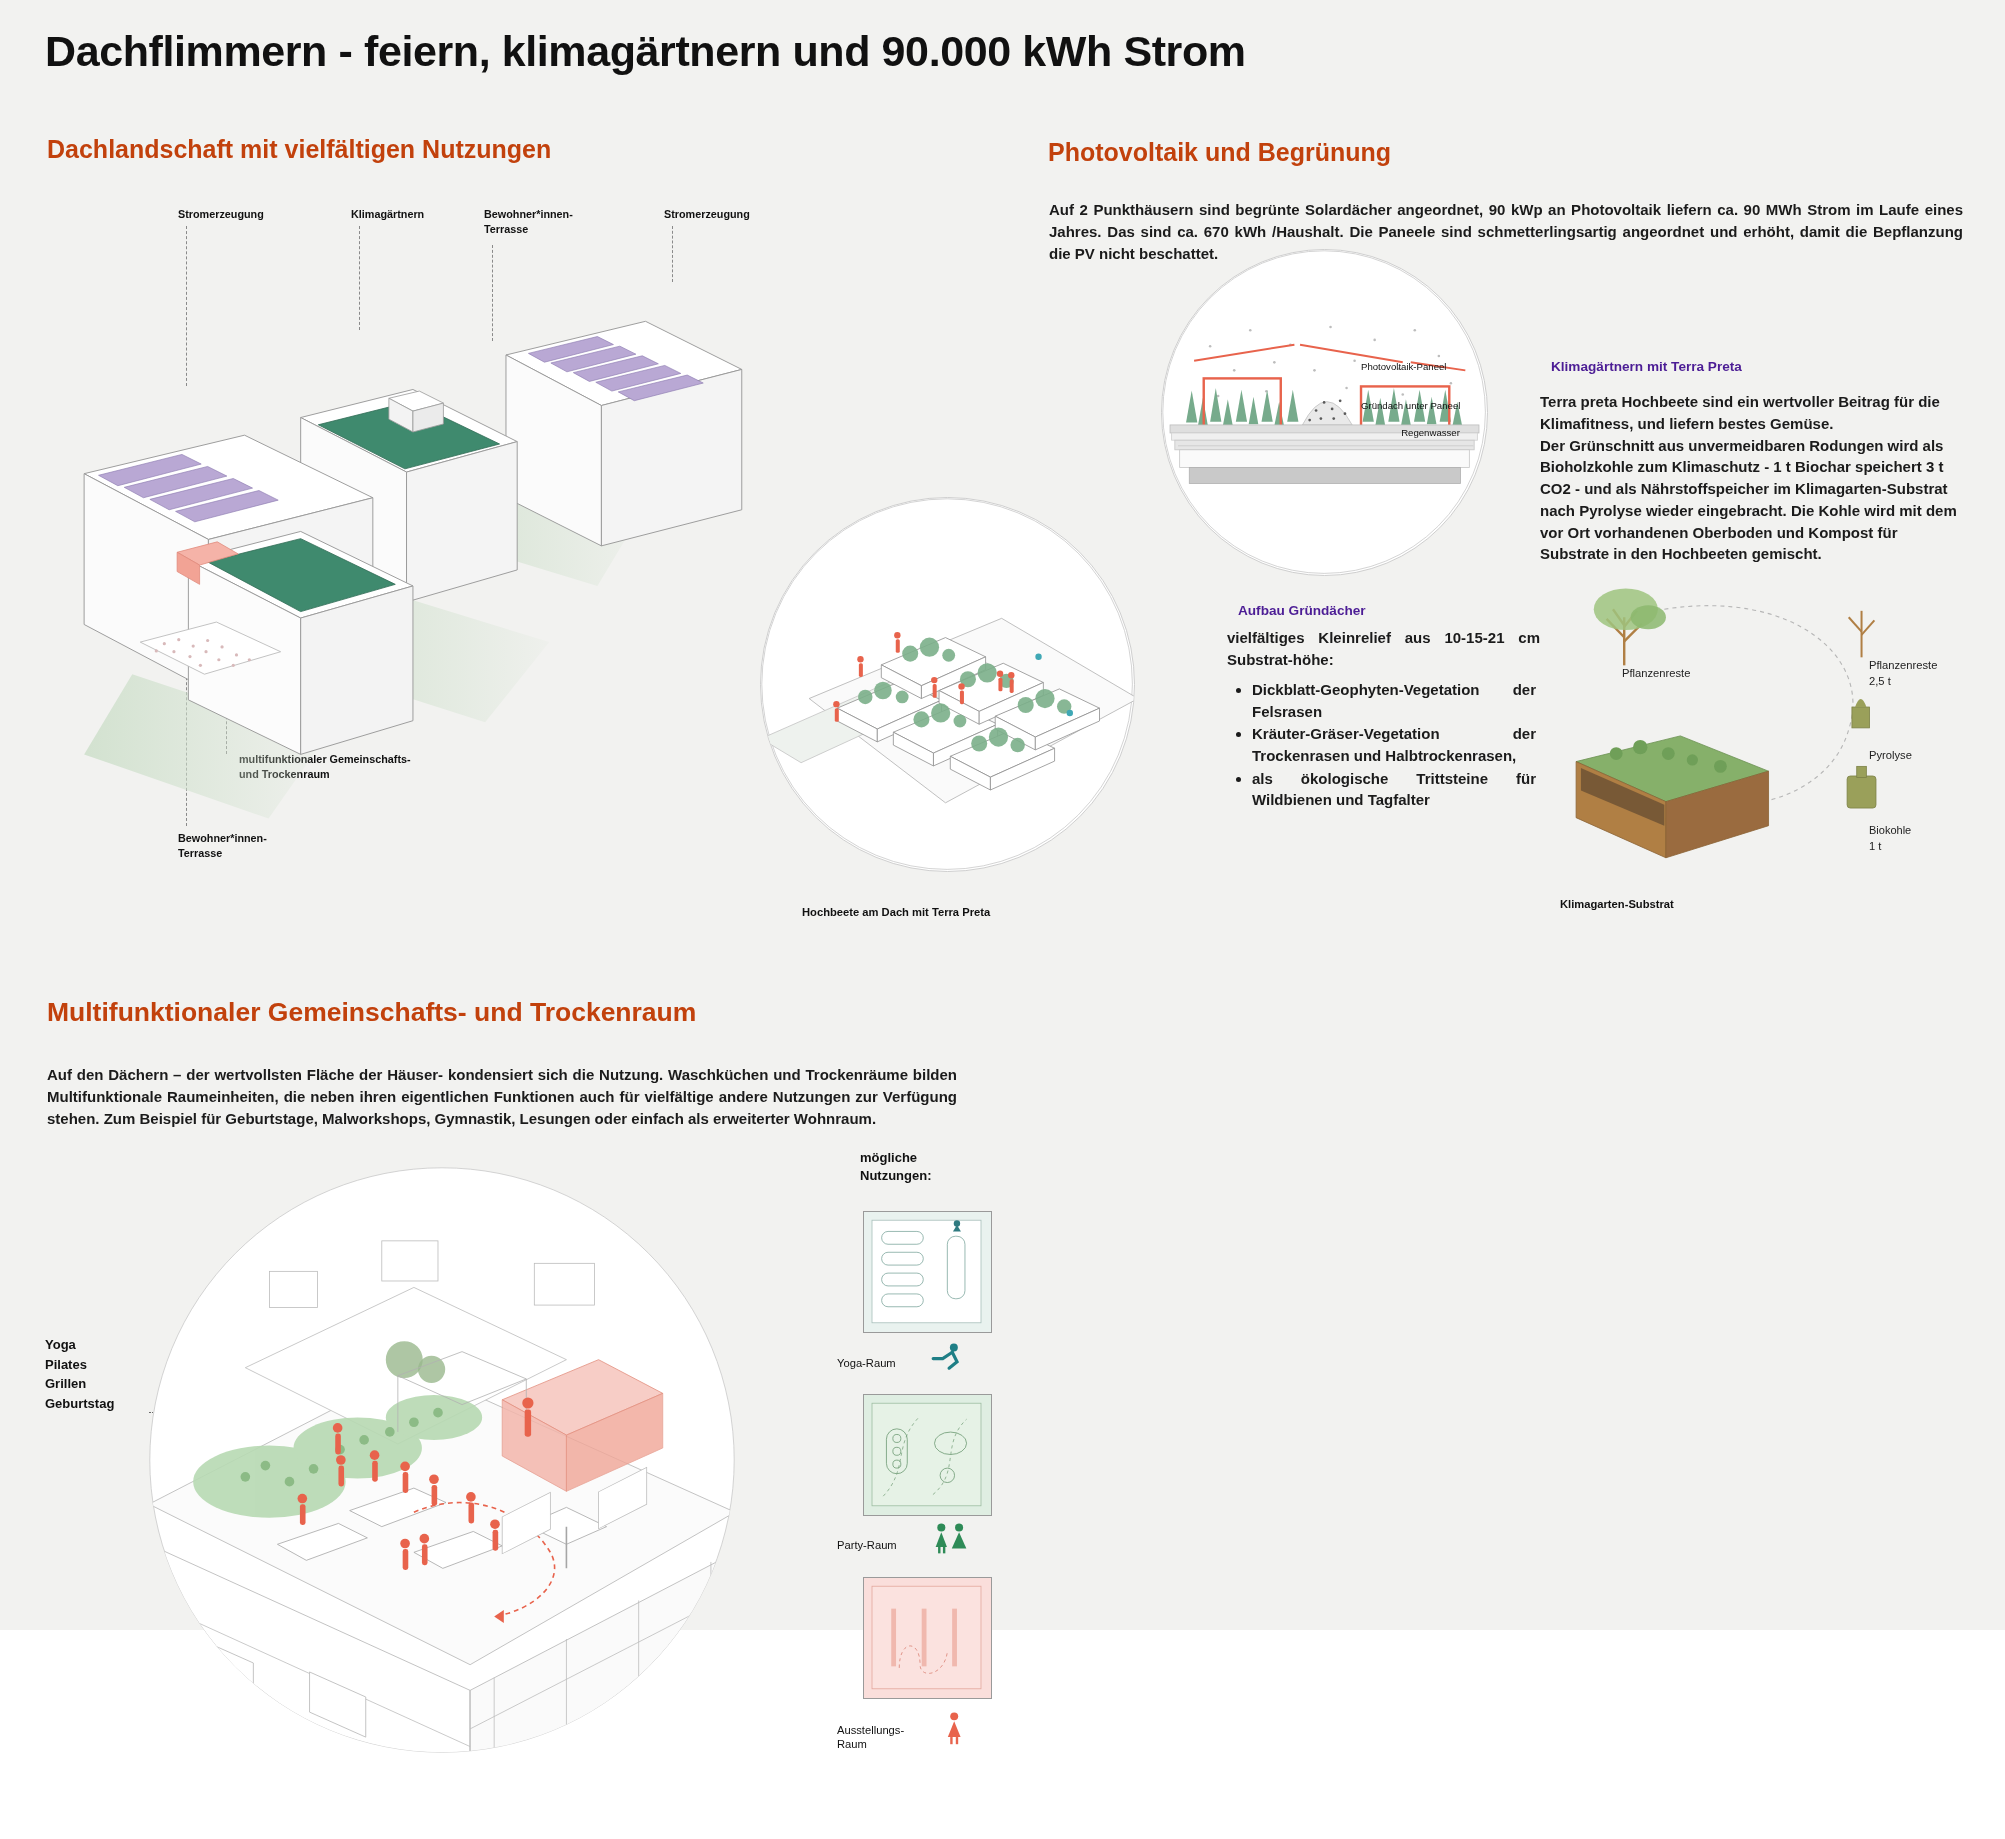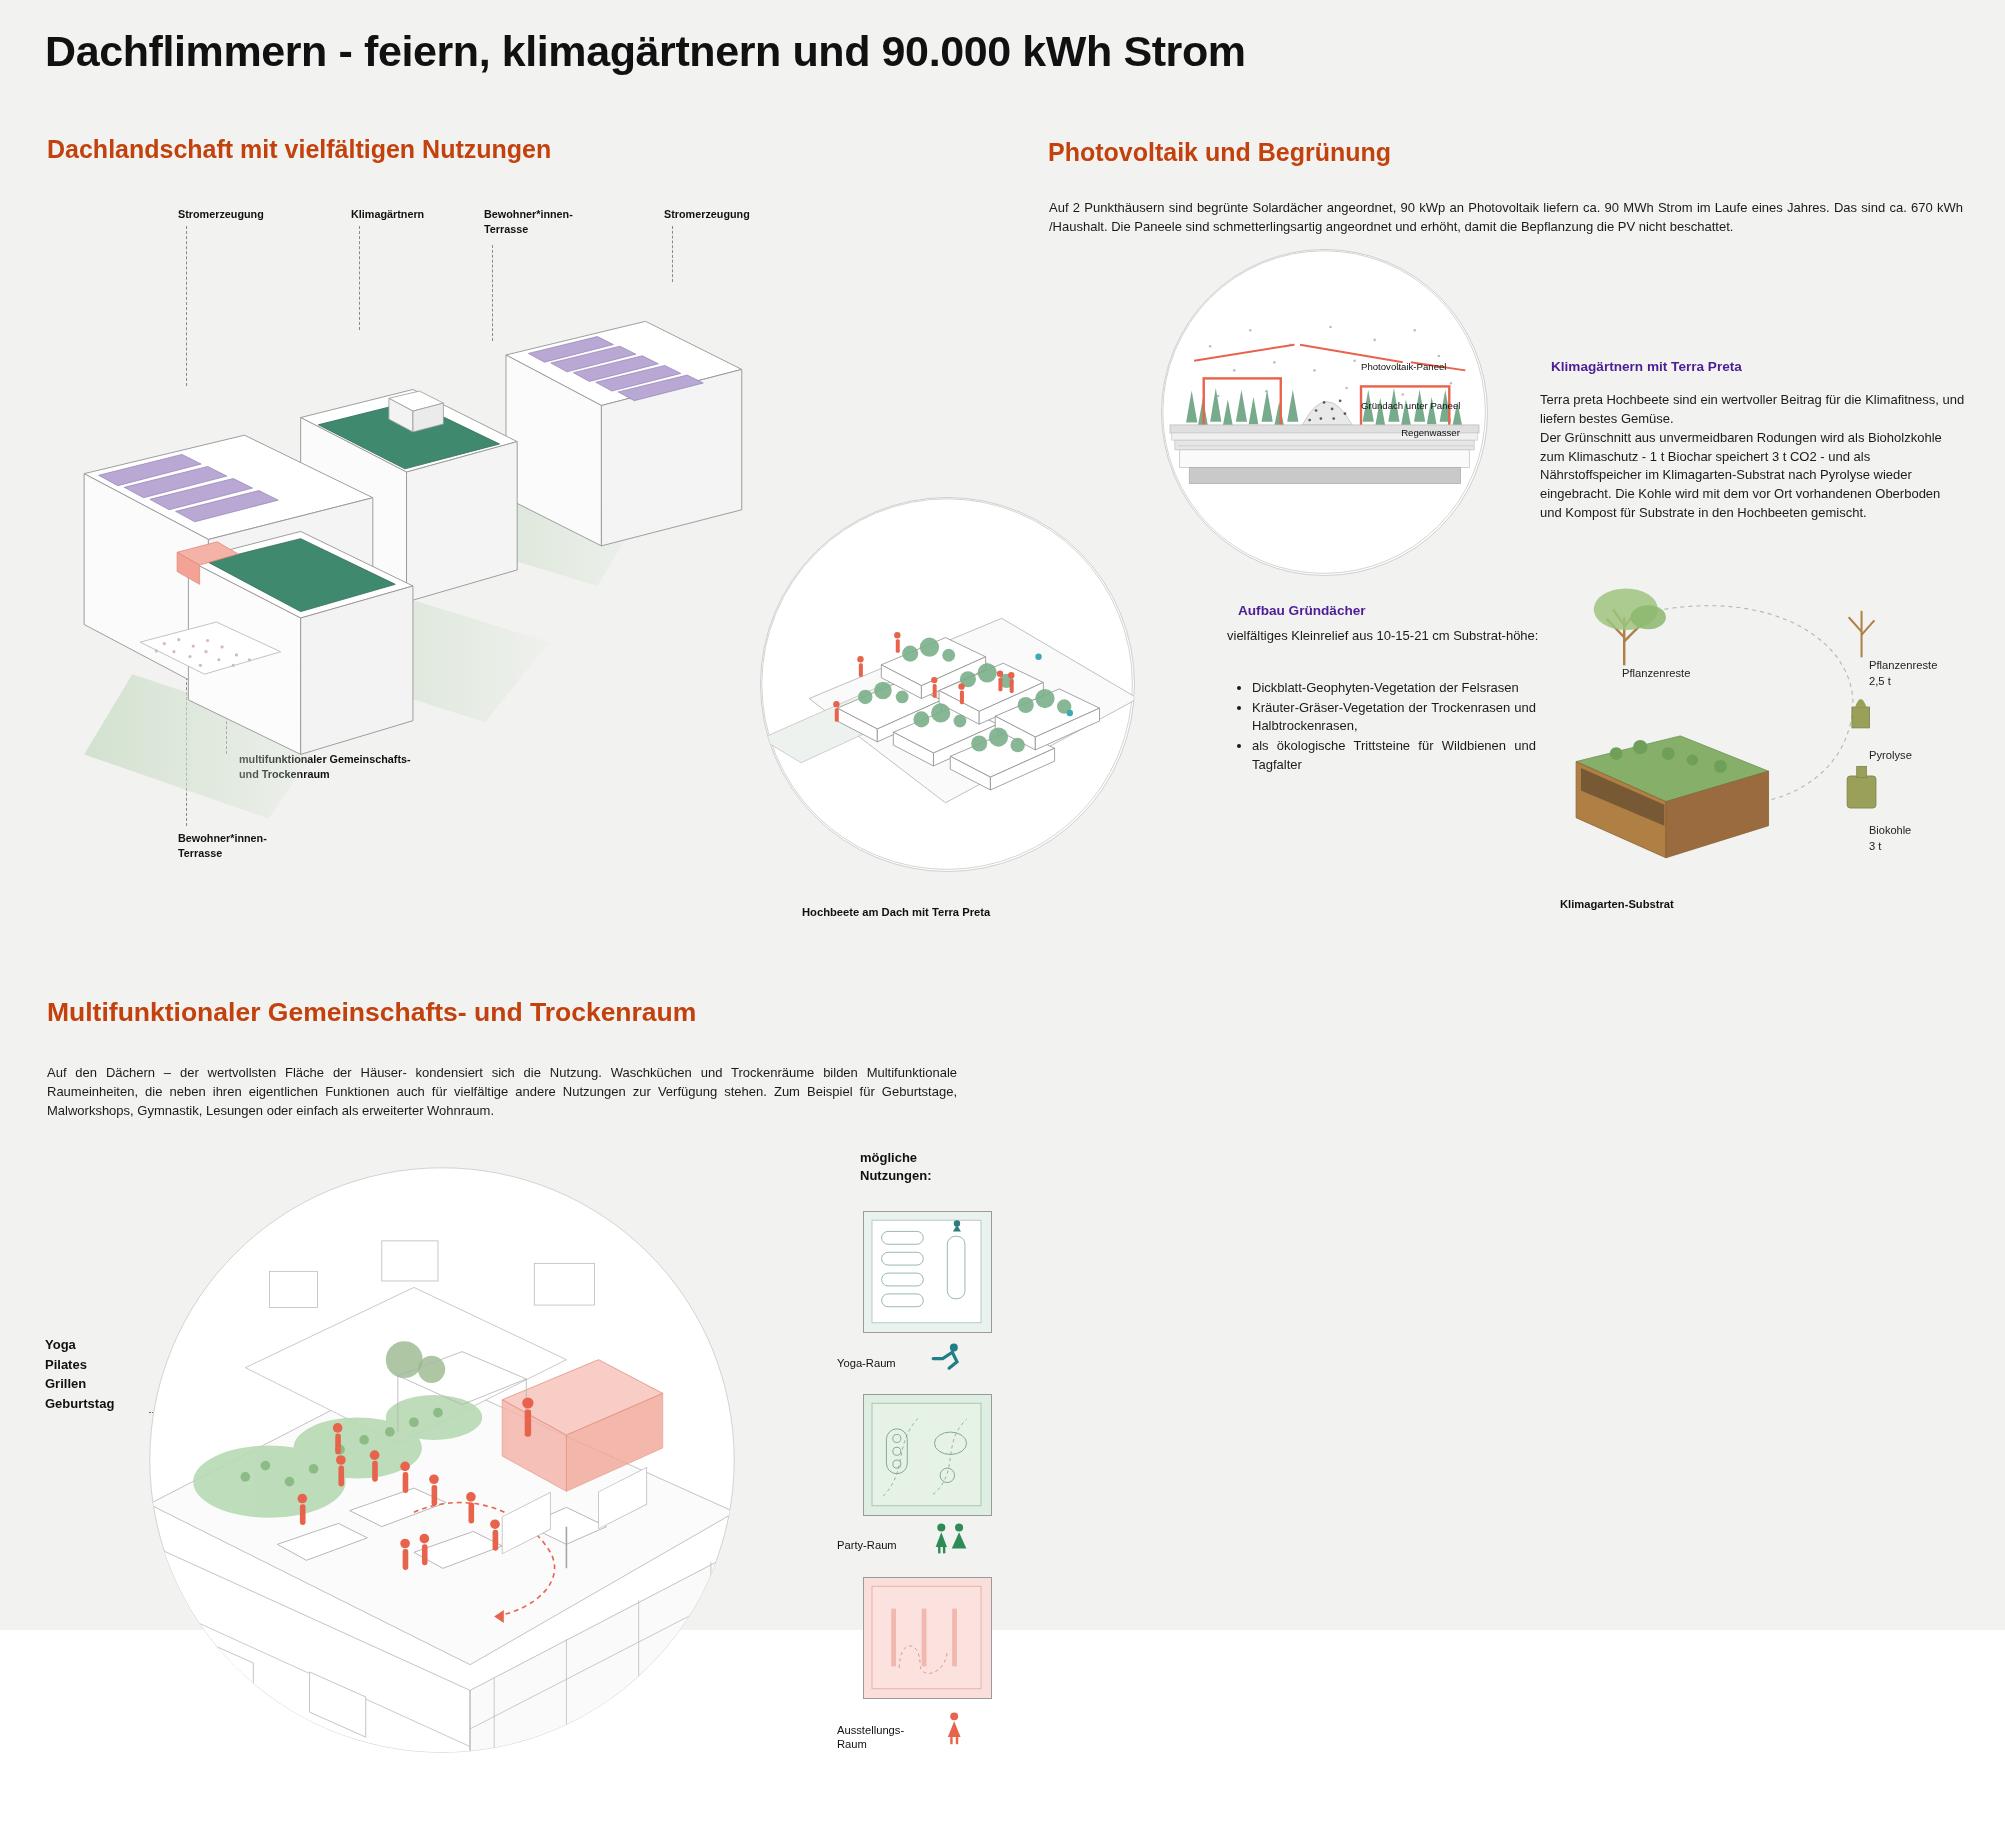--- a/index.html
+++ b/index.html
@@ -52,10 +52,11 @@
   }
   .body-text {
     position: absolute;
-    font-size: 13px;
+    font-size: 15px;
     line-height: 1.45;
     color: #1b1b1b;
     text-align: justify;
+    font-weight: bold;
   }
   .caption {
     position: absolute;

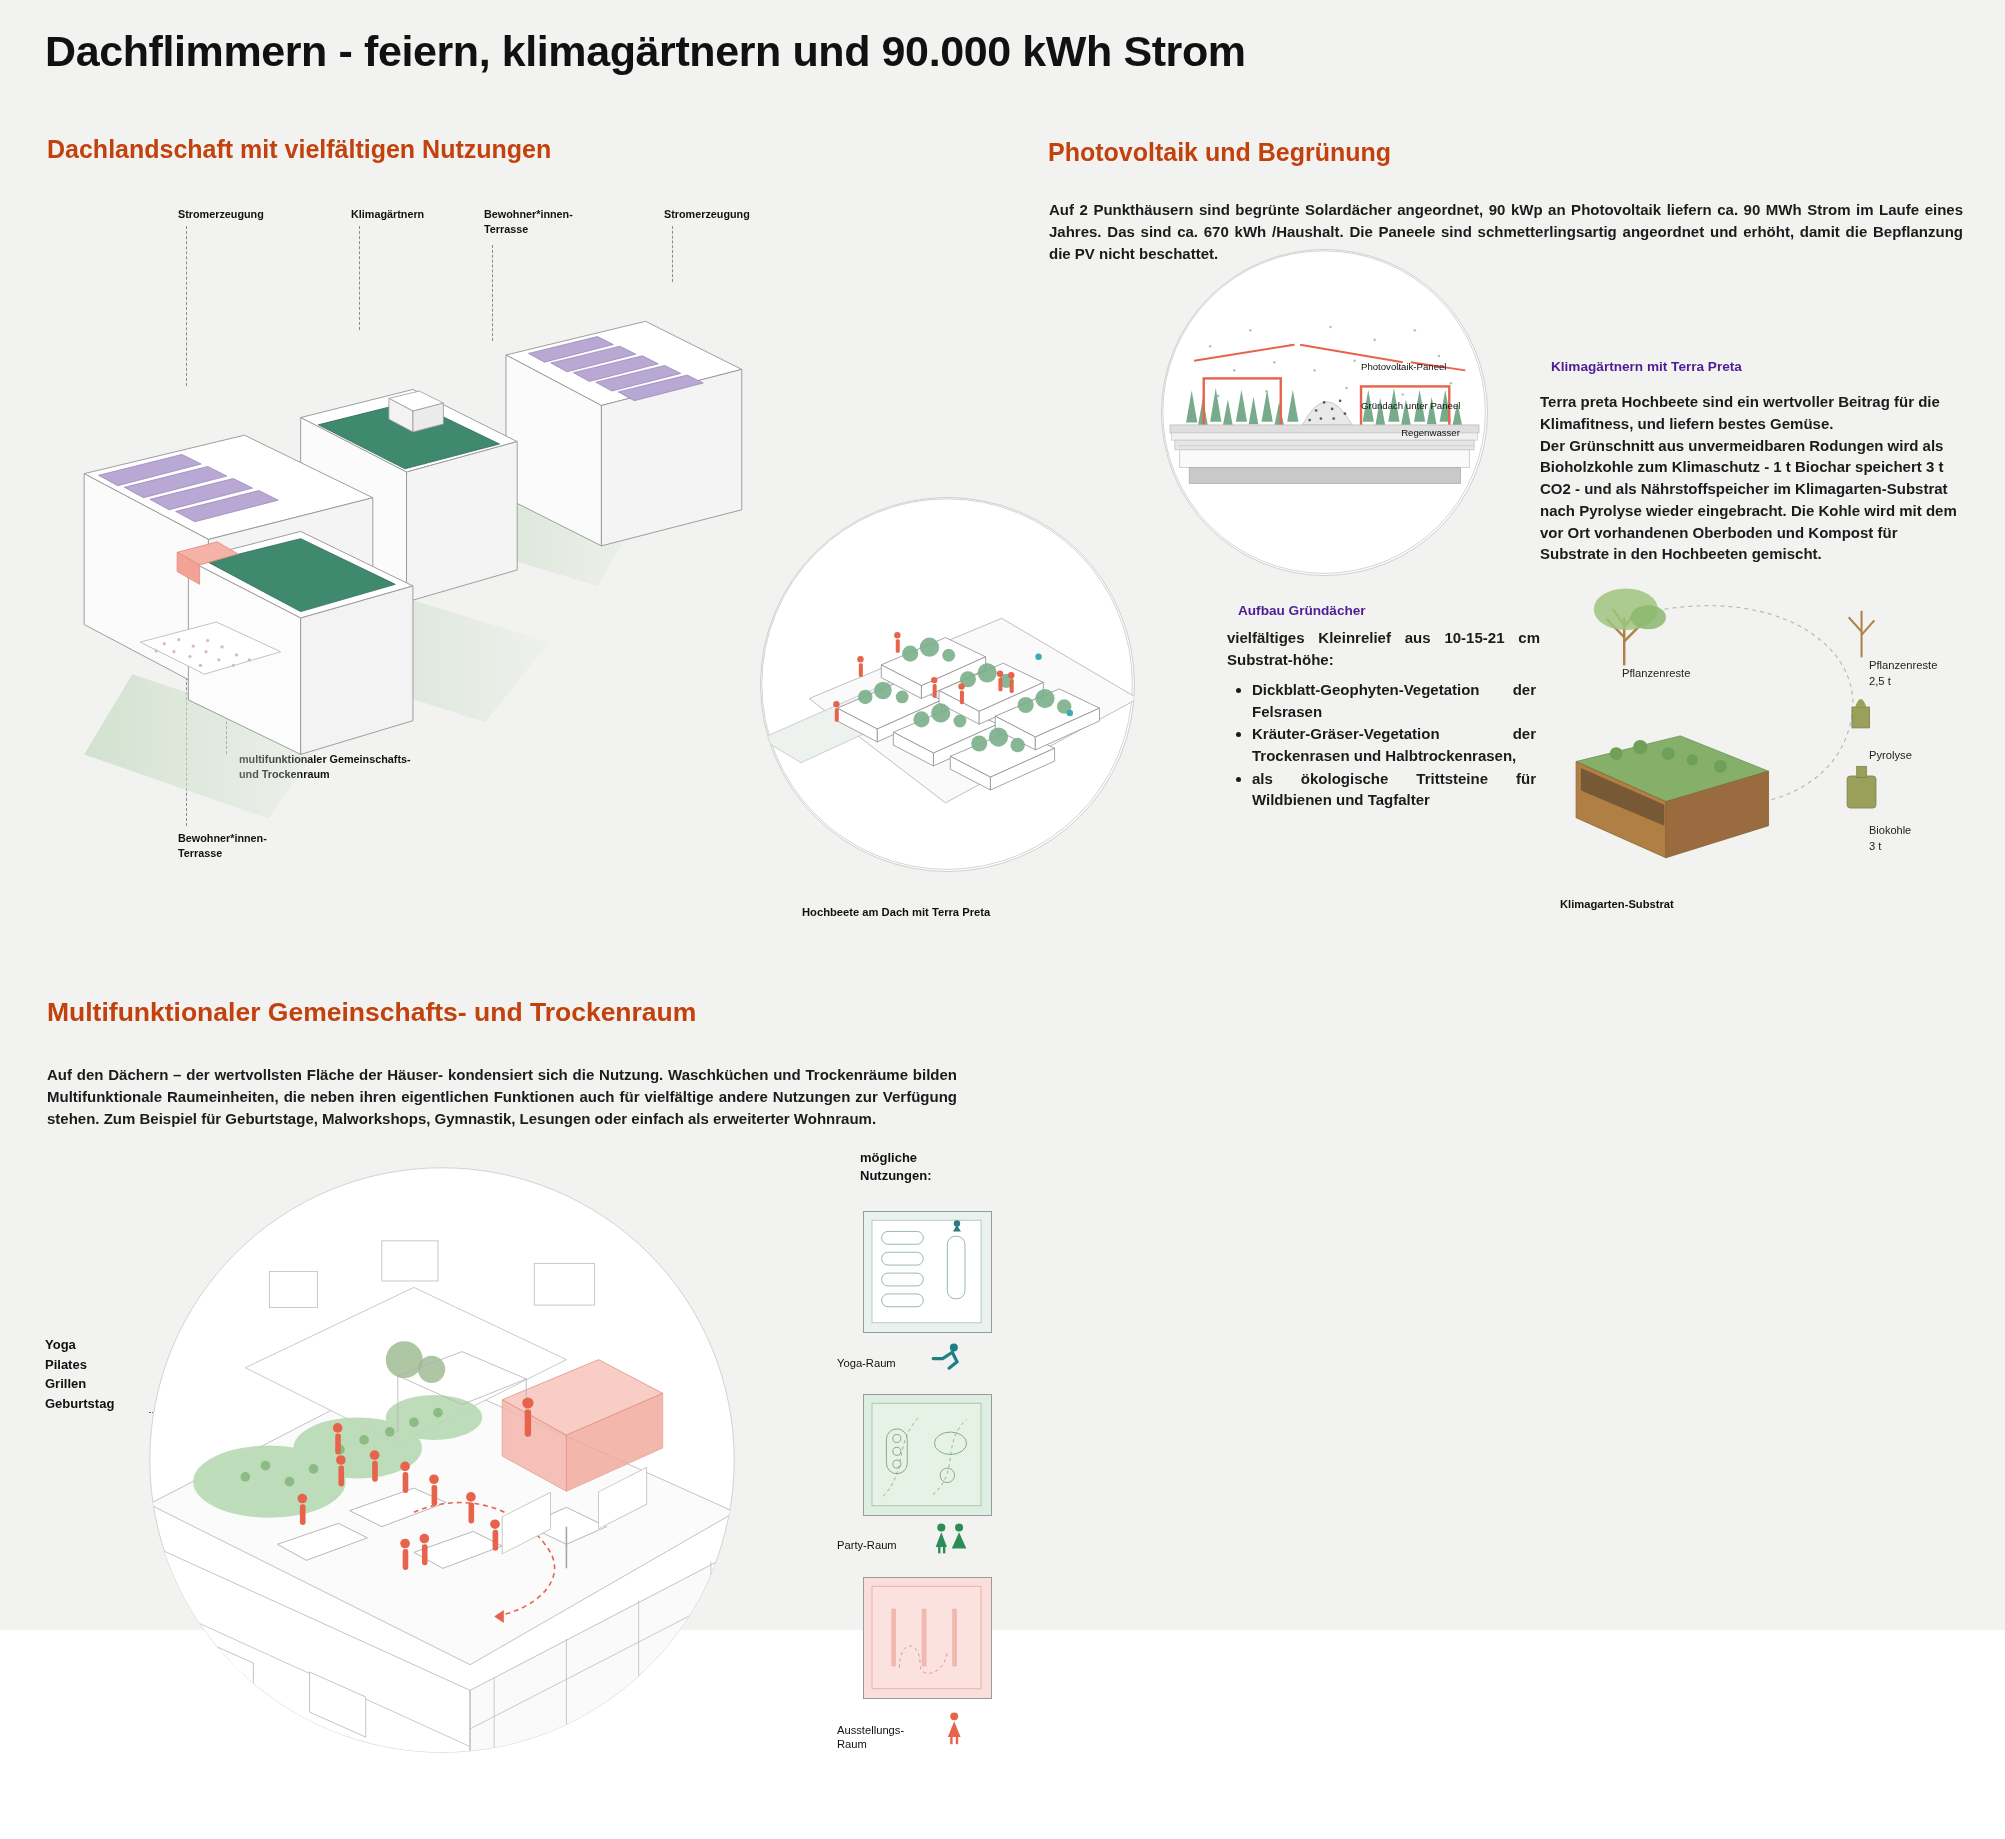--- a/index.html
+++ b/index.html
@@ -431,7 +431,7 @@
   <div class="tiny-label" style="left:1869px; top:674px; font-size:11.2px;">2,5 t</div>
   <div class="tiny-label" style="left:1869px; top:748px; font-size:11.2px;">Pyrolyse</div>
   <div class="tiny-label" style="left:1869px; top:823px; font-size:11px;text-align:right;">Biokohle</div>
-  <div class="tiny-label" style="left:1869px; top:839px; font-size:11.2px;">3 t</div>
+  <div class="tiny-label" style="left:1869px; top:839px; font-size:11.2px;">1 t</div>
   <div class="caption" style="left:1544px; top:897px;margin-left:16px;">Klimagarten-Substrat</div>
 
   <div class="section-head" id="head-multifunk">Multifunktionaler Gemeinschafts- und Trockenraum</div>

